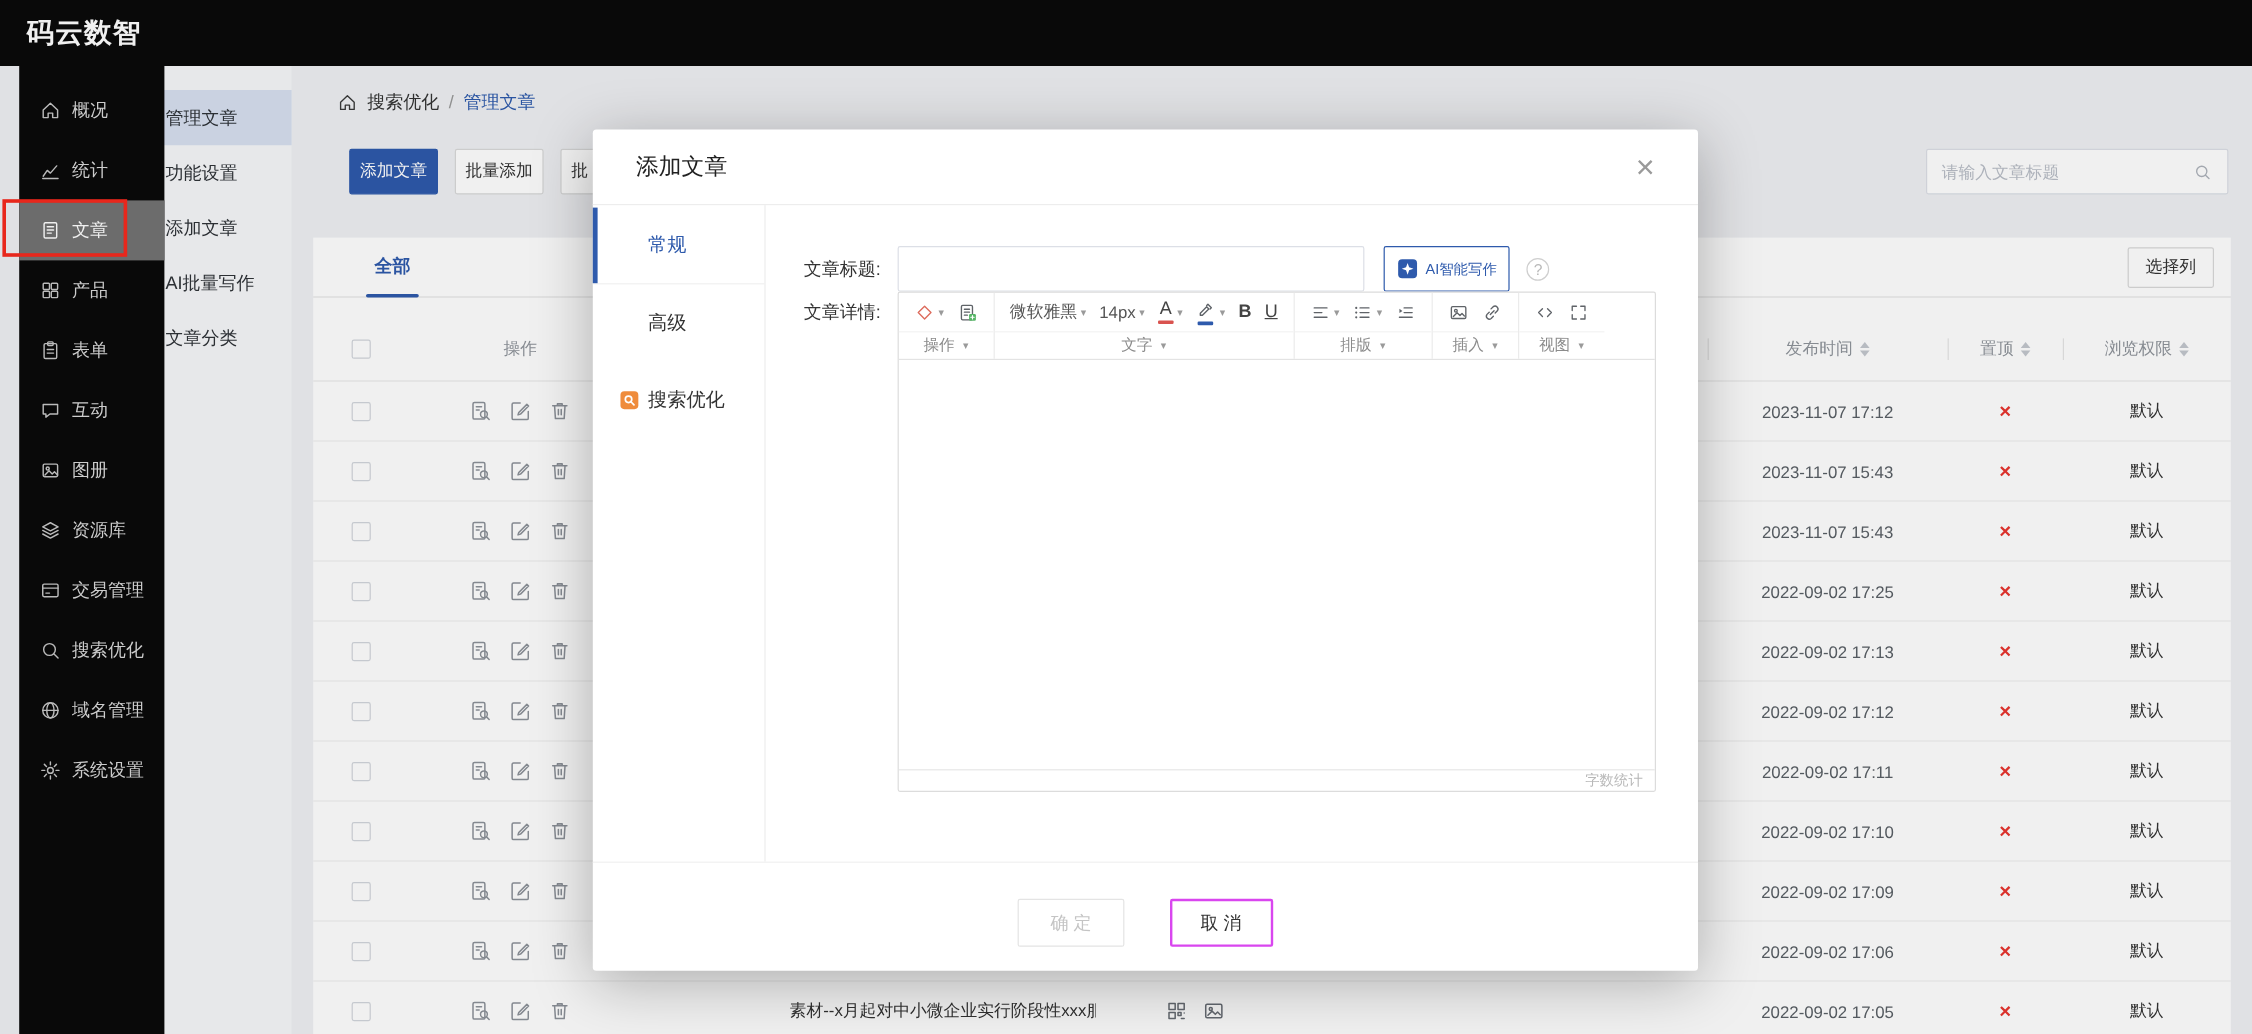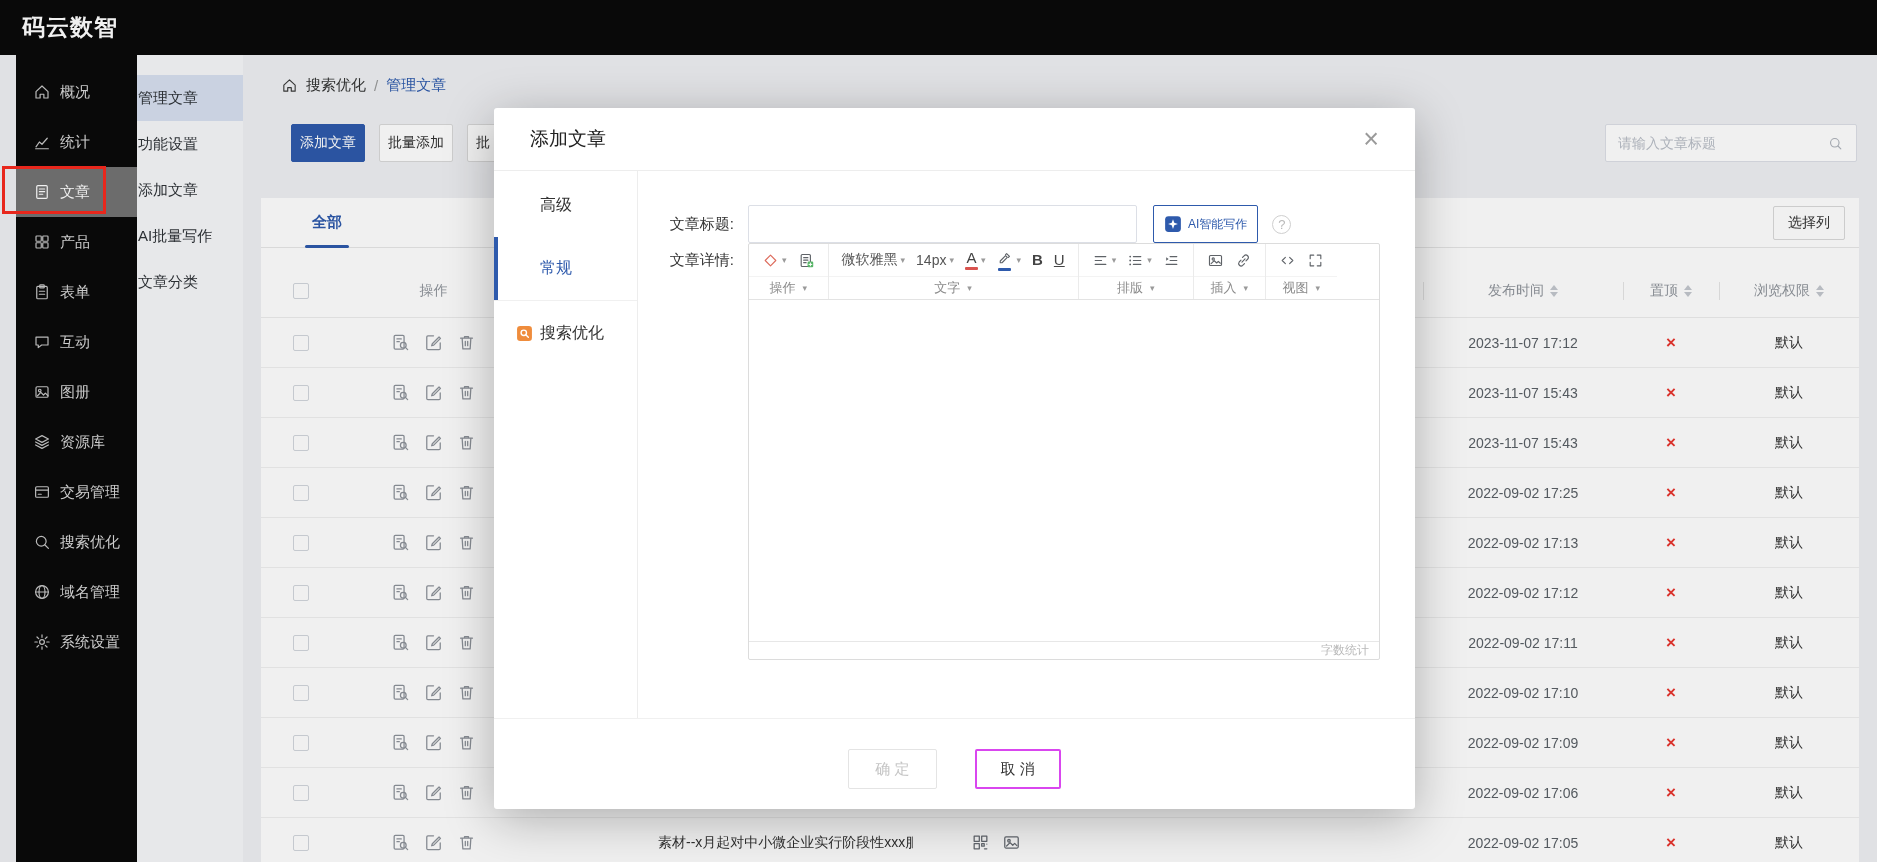--- a/index.html
+++ b/index.html
@@ -945,14 +945,14 @@
   <div class="modal-body">
     <div class="modal-tabs">
 
+        <div class="mtab active">
+
+          <span>常规</span>
+        </div>
+
         <div class="mtab">
 
           <span>高级</span>
-        </div>
-
-        <div class="mtab active">
-
-          <span>常规</span>
         </div>
 
         <div class="mtab">

